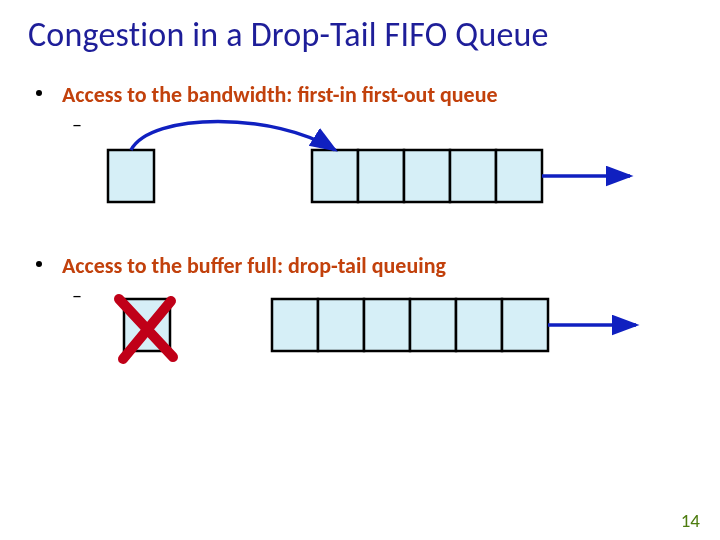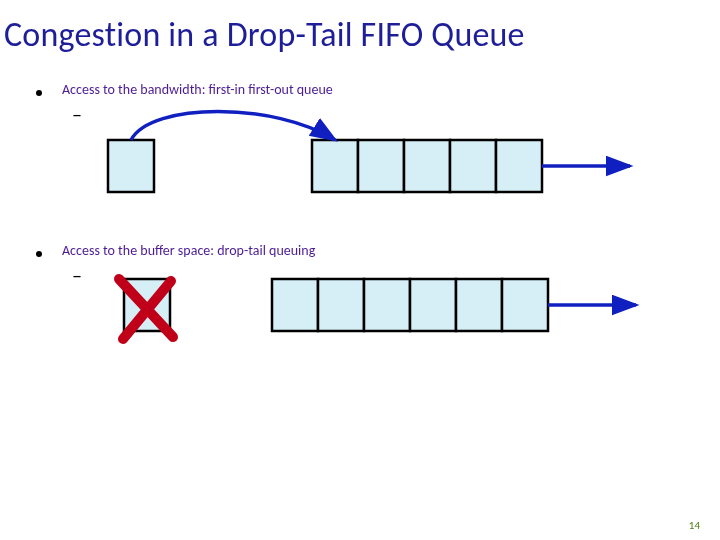--- a/index.html
+++ b/index.html
@@ -14,7 +14,7 @@
   .title {
     font-size: 34px;
     color: #1e1e99;
-    padding: 14px 18px 8px 4px;
+    padding: 14px 18px 8px 28px;
     font-weight: 400;
     letter-spacing: 0.2px;
   }

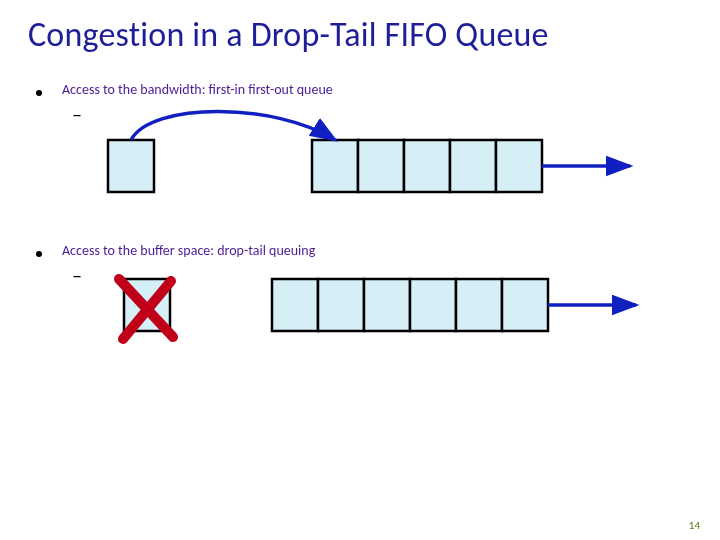--- a/index.html
+++ b/index.html
@@ -19,11 +19,12 @@
     letter-spacing: 0.2px;
   }
   .bullet-l1 {
-    font-size: 14px;
-    color: #4c1d95;
+    font-size: 22px;
+    color: #c2410c;
     margin: 18px 0 4px 36px;
     position: relative;
     padding-left: 26px;
+    font-weight: bold;
   }
   .bullet-l1 .dot {
     position: absolute;

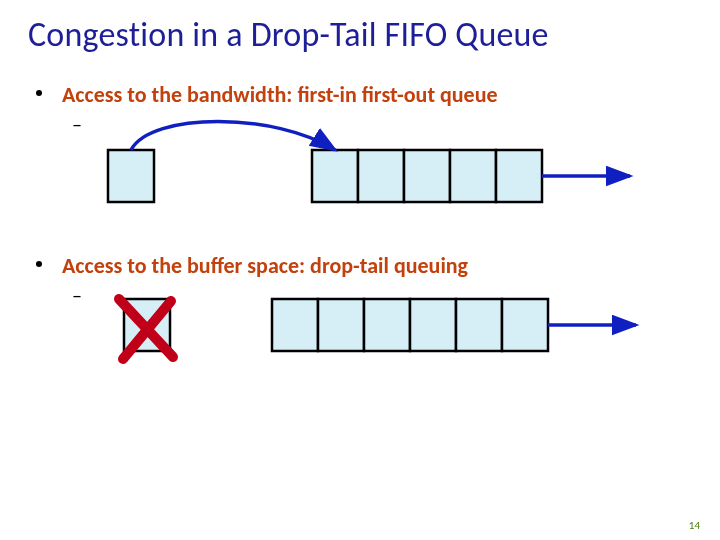--- a/index.html
+++ b/index.html
@@ -93,7 +93,7 @@
 
 <div class="bullet-l1">
   <span class="dot"></span>
-  <span>Access to the buffer space: drop-tail queuing</span>
+  <span>Access to the buffer full: drop-tail queuing</span>
 </div>
 <div class="bullet-l2">
   <span class="dash">–</span>

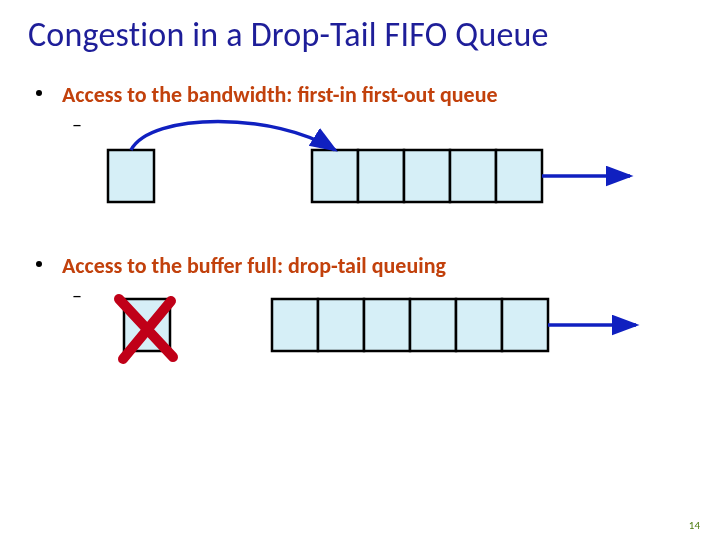--- a/index.html
+++ b/index.html
@@ -56,7 +56,7 @@
     position: absolute;
     right: 20px;
     bottom: 8px;
-    font-size: 11px;
+    font-size: 19px;
     color: #4d7c0f;
   }
 </style>

